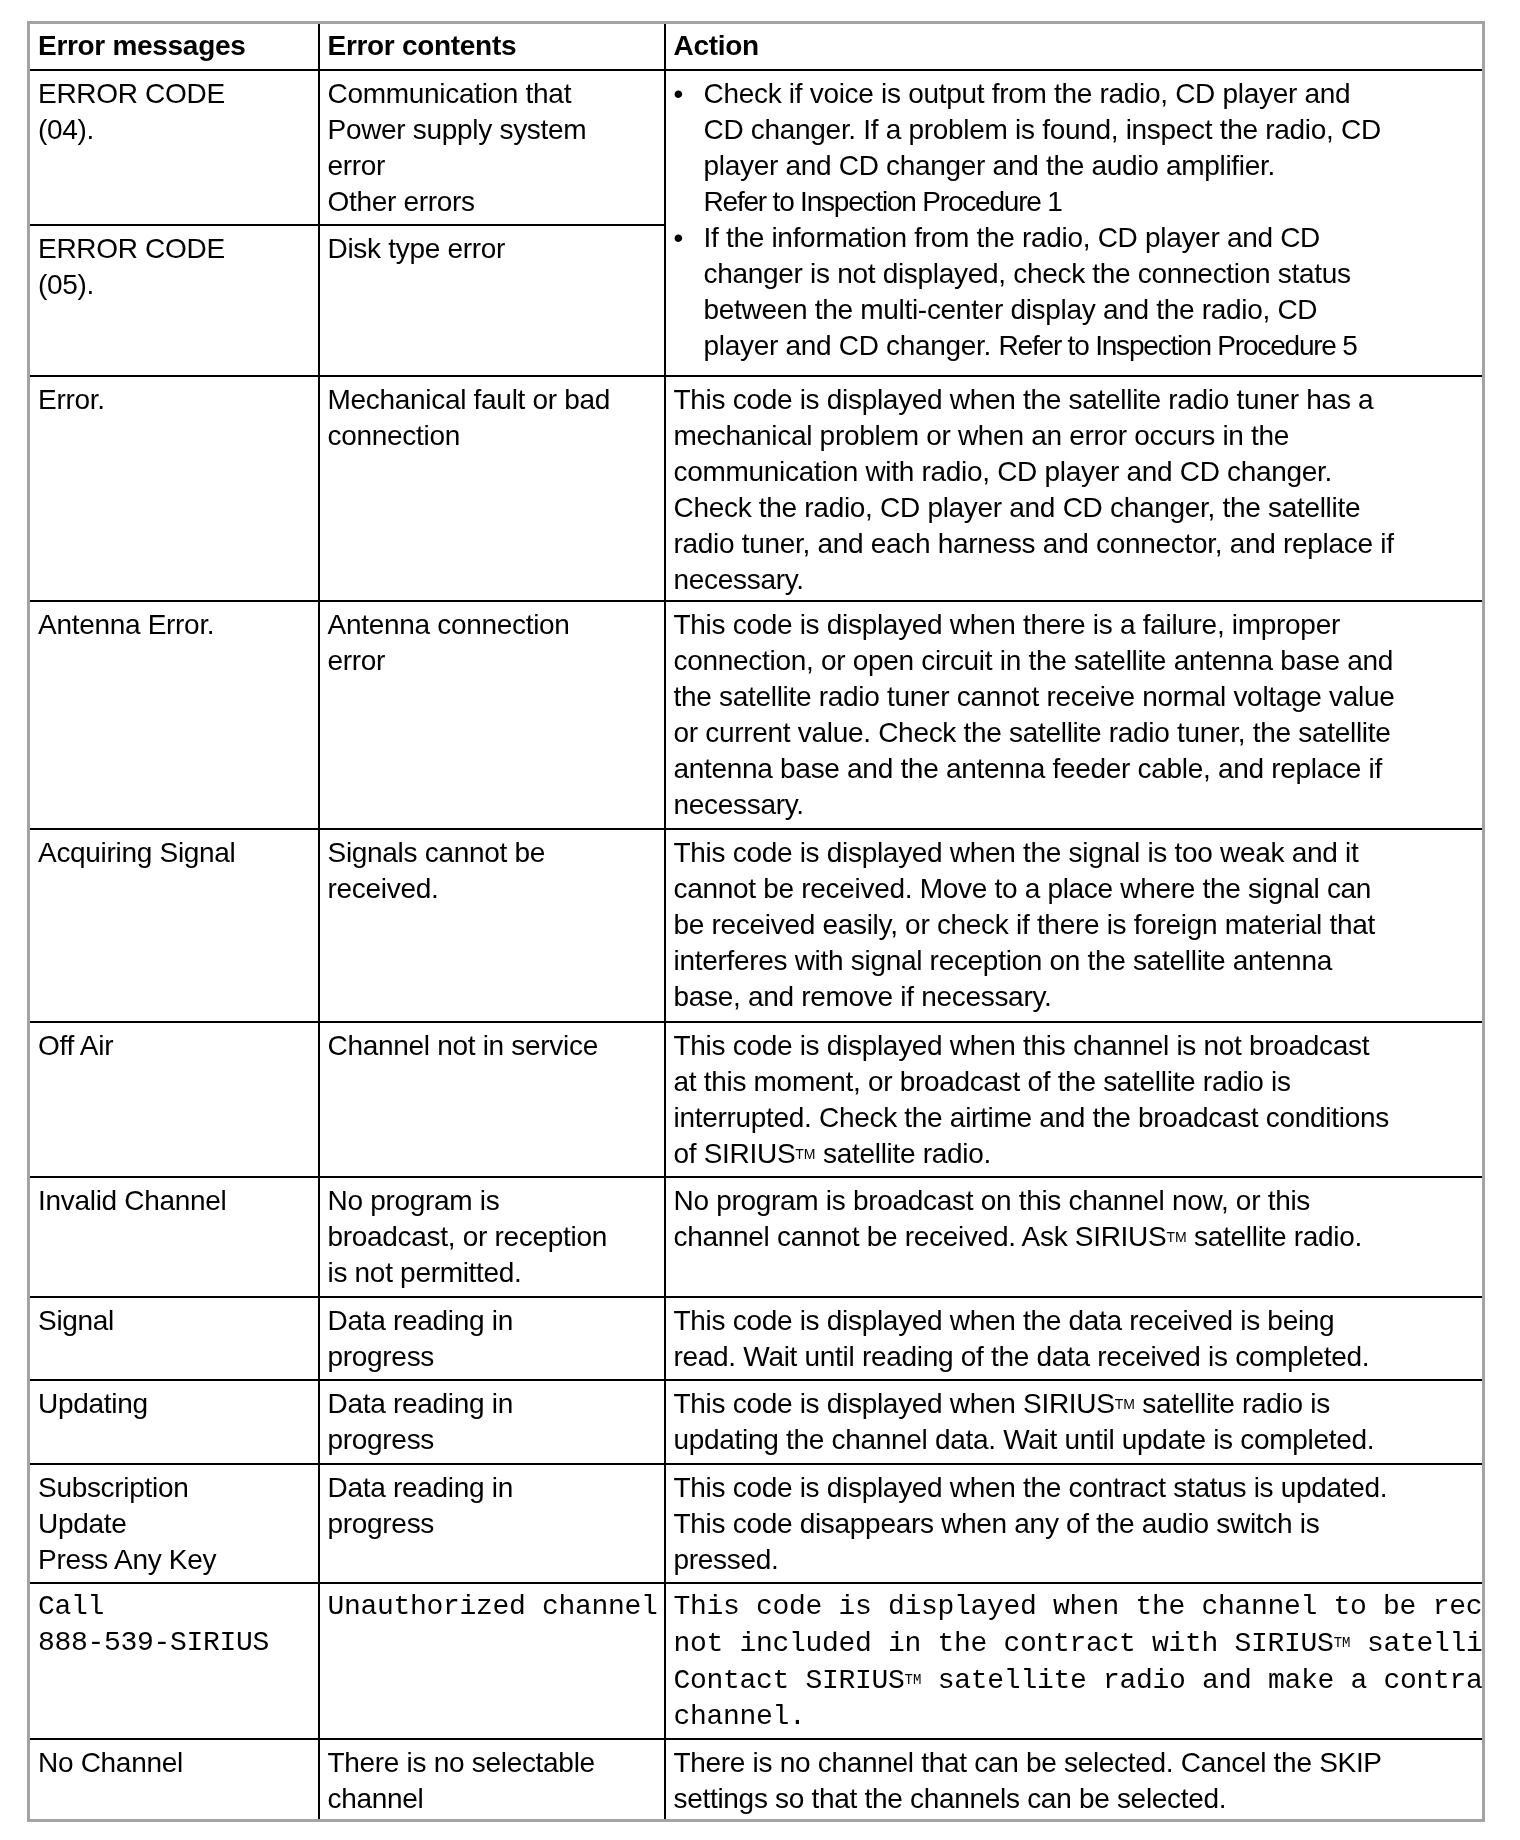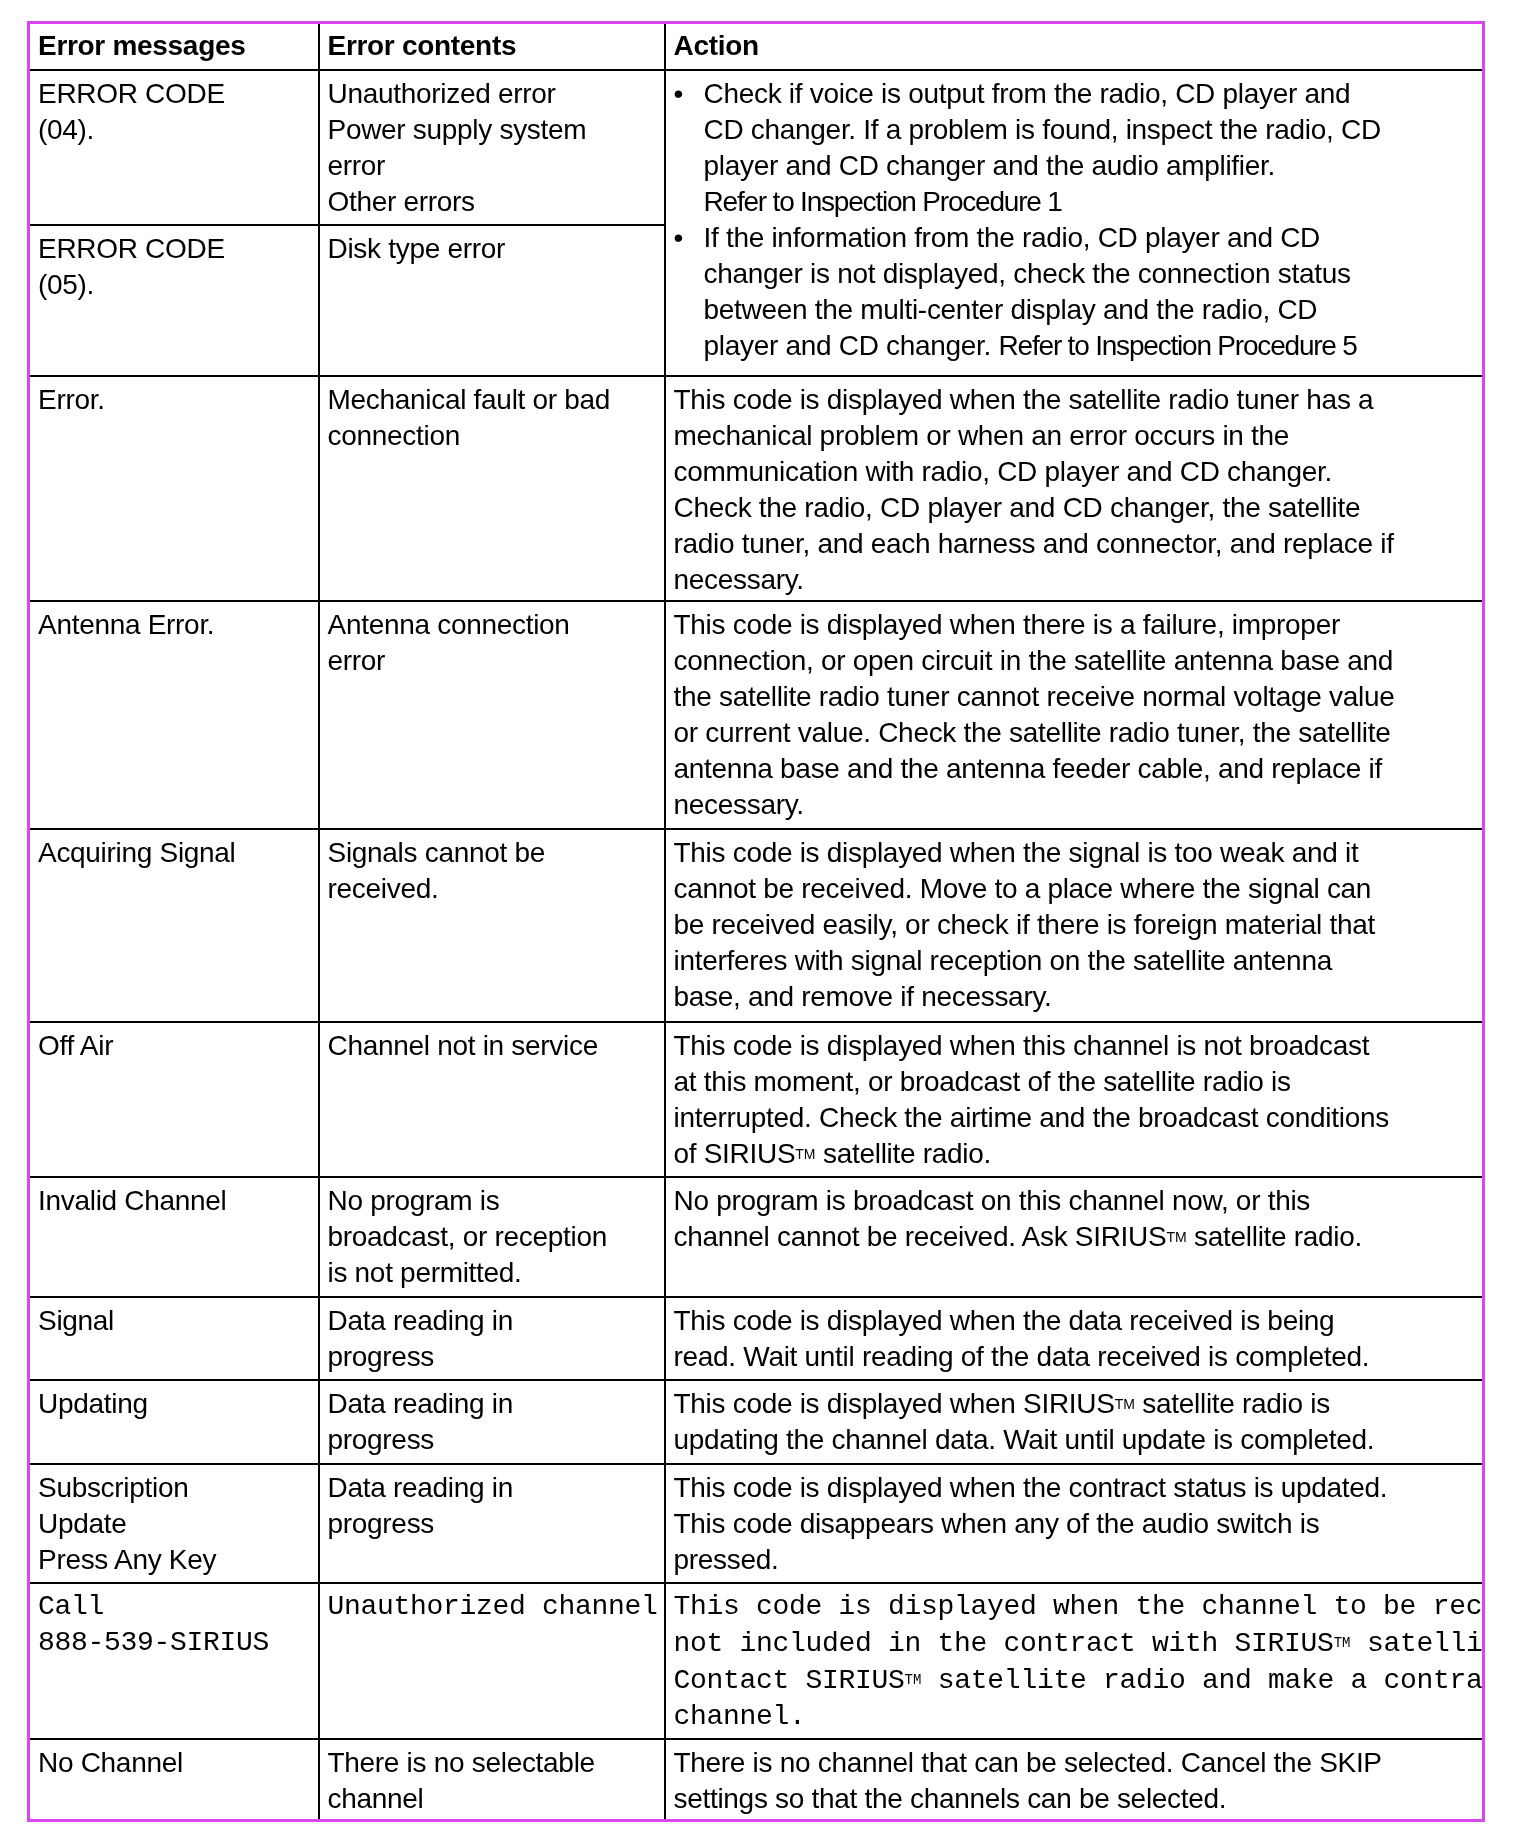--- a/index.html
+++ b/index.html
@@ -13,7 +13,7 @@
     font-weight:normal; overflow:hidden; letter-spacing:-0.3px;
   }
   table.err th { font-weight:bold; padding-top:4px; }
-  table.err { border:3px solid #d946ef; }
+  table.err { border:3px solid #a3a3a3; }
   col.c1 { width:290px; } col.c2 { width:346px; } col.c3 { width:819px; }
   .line { display:block; white-space:nowrap; }
   .bl { position:relative; padding-left:38px; }

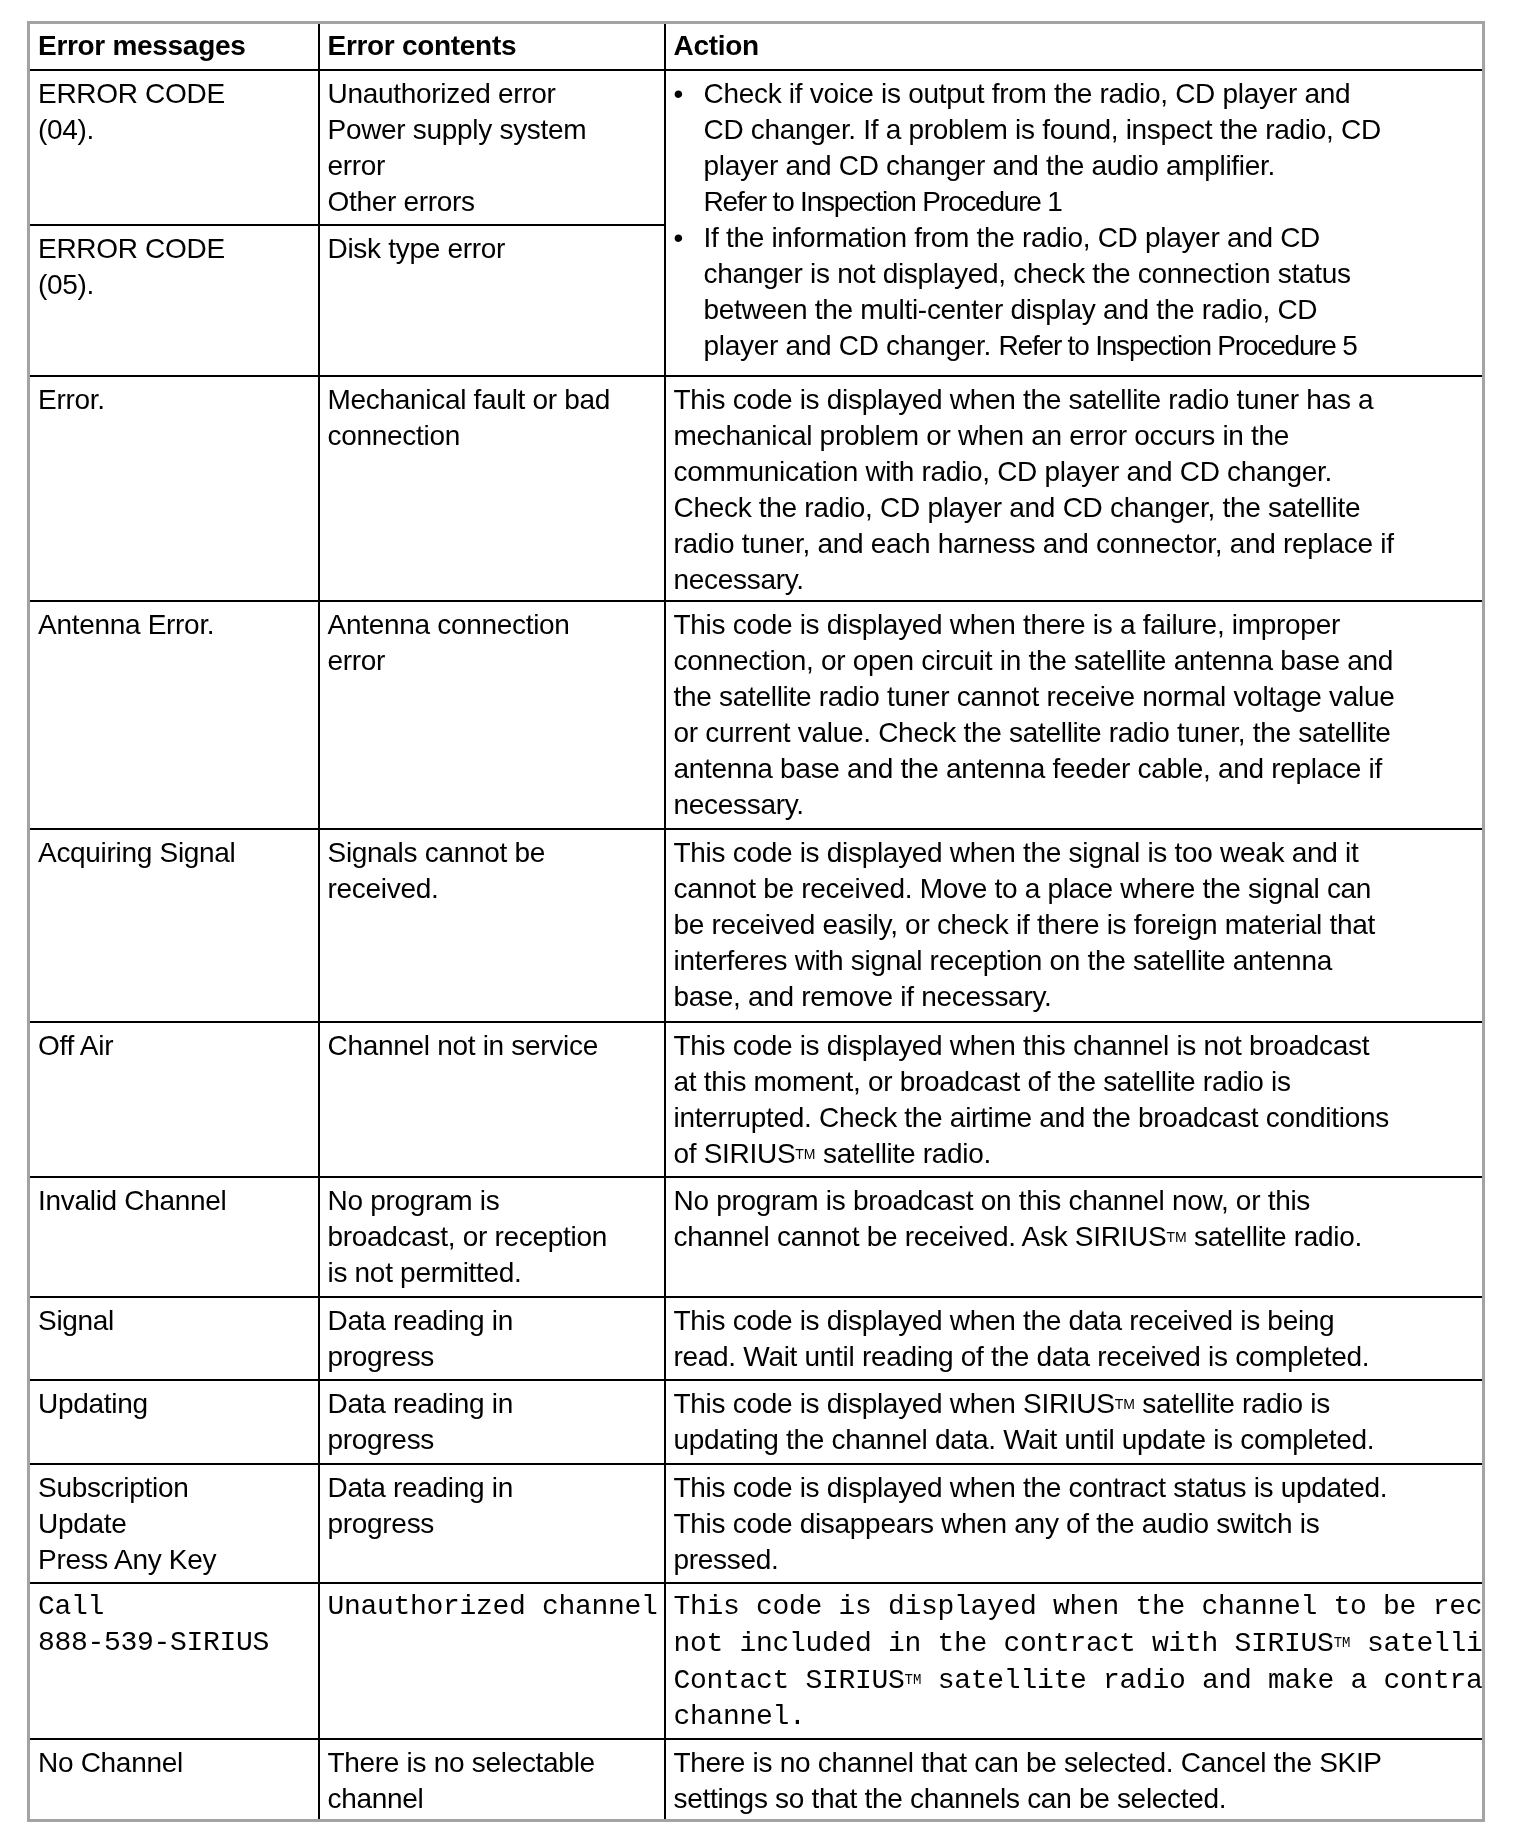--- a/index.html
+++ b/index.html
@@ -45,7 +45,7 @@
         <span class="line">(04).</span>
       </td>
       <td>
-        <span class="line">Unauthorized error</span>
+        <span class="line">Communication that</span>
         <span class="line">Power supply system</span>
         <span class="line">error</span>
         <span class="line">Other errors</span>

